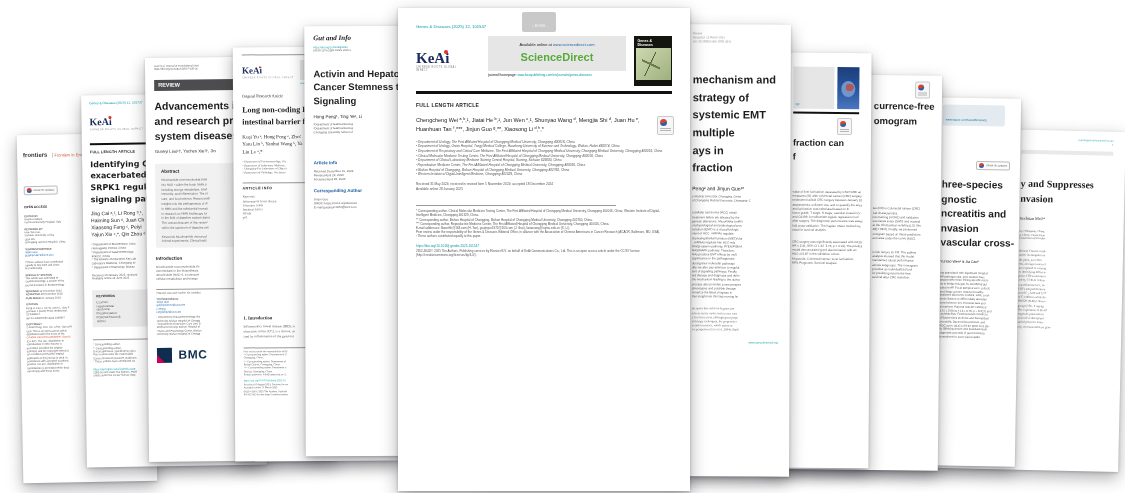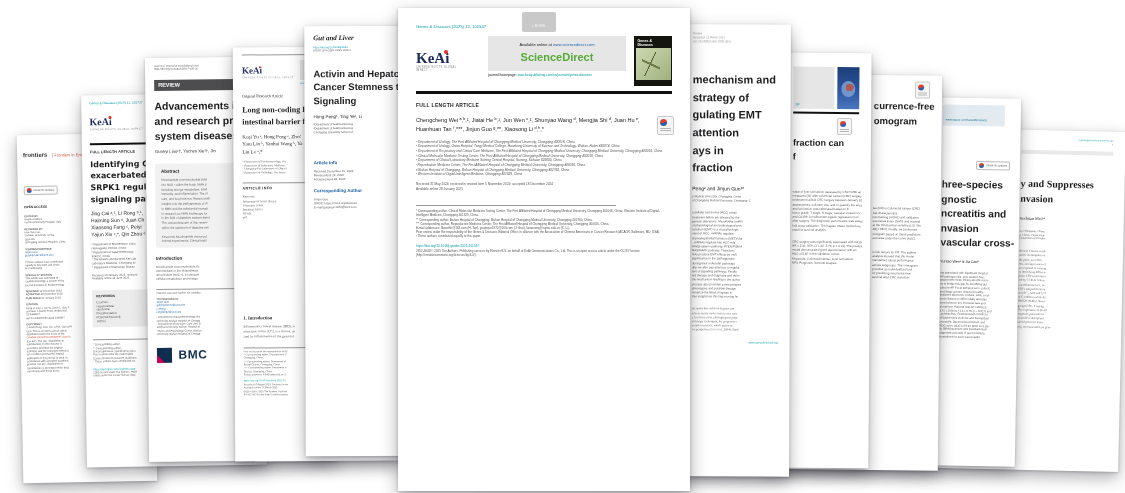--- a/index.html
+++ b/index.html
@@ -340,7 +340,7 @@
   </div>
 
   <div class="paper" id="p-gutliver" style="left:305px;top:26px;width:127px;height:430px;z-index:6;transform:rotate(-0.2deg);padding:8px 9px;box-sizing:border-box;">
-    <div class="f7 b serif i" data-bind="papers.gutliver.masthead">Gut and Liver</div>
+    <div class="f7 b serif i" data-bind="papers.gutliver.masthead">Gut and Info</div>
     <div class="f26 teal" style="margin-top:2px;" data-bind="papers.gutliver.doi">https://doi.org/10.5009/gnl230</div>
     <div class="f26 gray" data-bind="papers.gutliver.issn">pISSN 1976-2283  eISSN 2005-1</div>
     <div class="b ink" style="margin-top:14px;font-size:9.5px;line-height:1.45;" data-bind-lines="papers.gutliver.title">

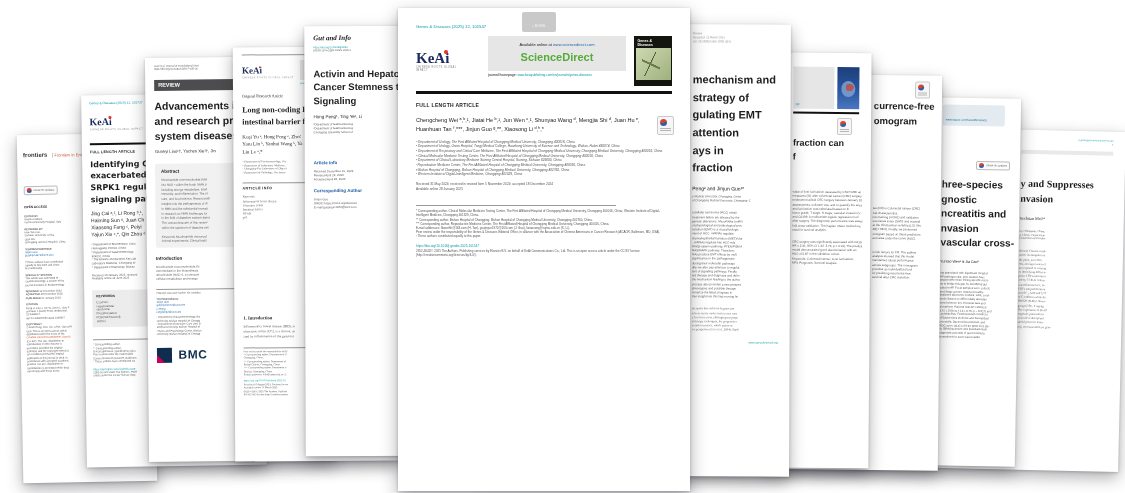--- a/index.html
+++ b/index.html
@@ -440,7 +440,7 @@
       <div class="b ink" style="margin-top:28px;font-size:11px;line-height:1.6;" data-bind-lines="papers.emt.title">
           <div>mechanism and</div>
           <div>strategy of</div>
-          <div>gulating EMT</div>
+          <div>systemic EMT</div>
           <div>attention</div>
           <div>ays in</div>
           <div>fraction</div>

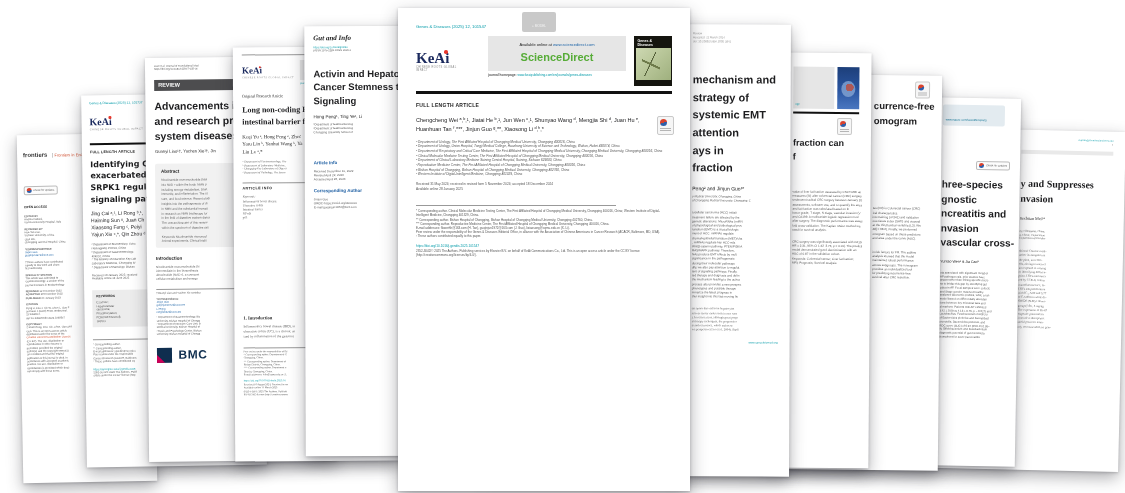--- a/index.html
+++ b/index.html
@@ -441,7 +441,7 @@
           <div>mechanism and</div>
           <div>strategy of</div>
           <div>systemic EMT</div>
-          <div>attention</div>
+          <div>multiple</div>
           <div>ays in</div>
           <div>fraction</div>
         </div>

